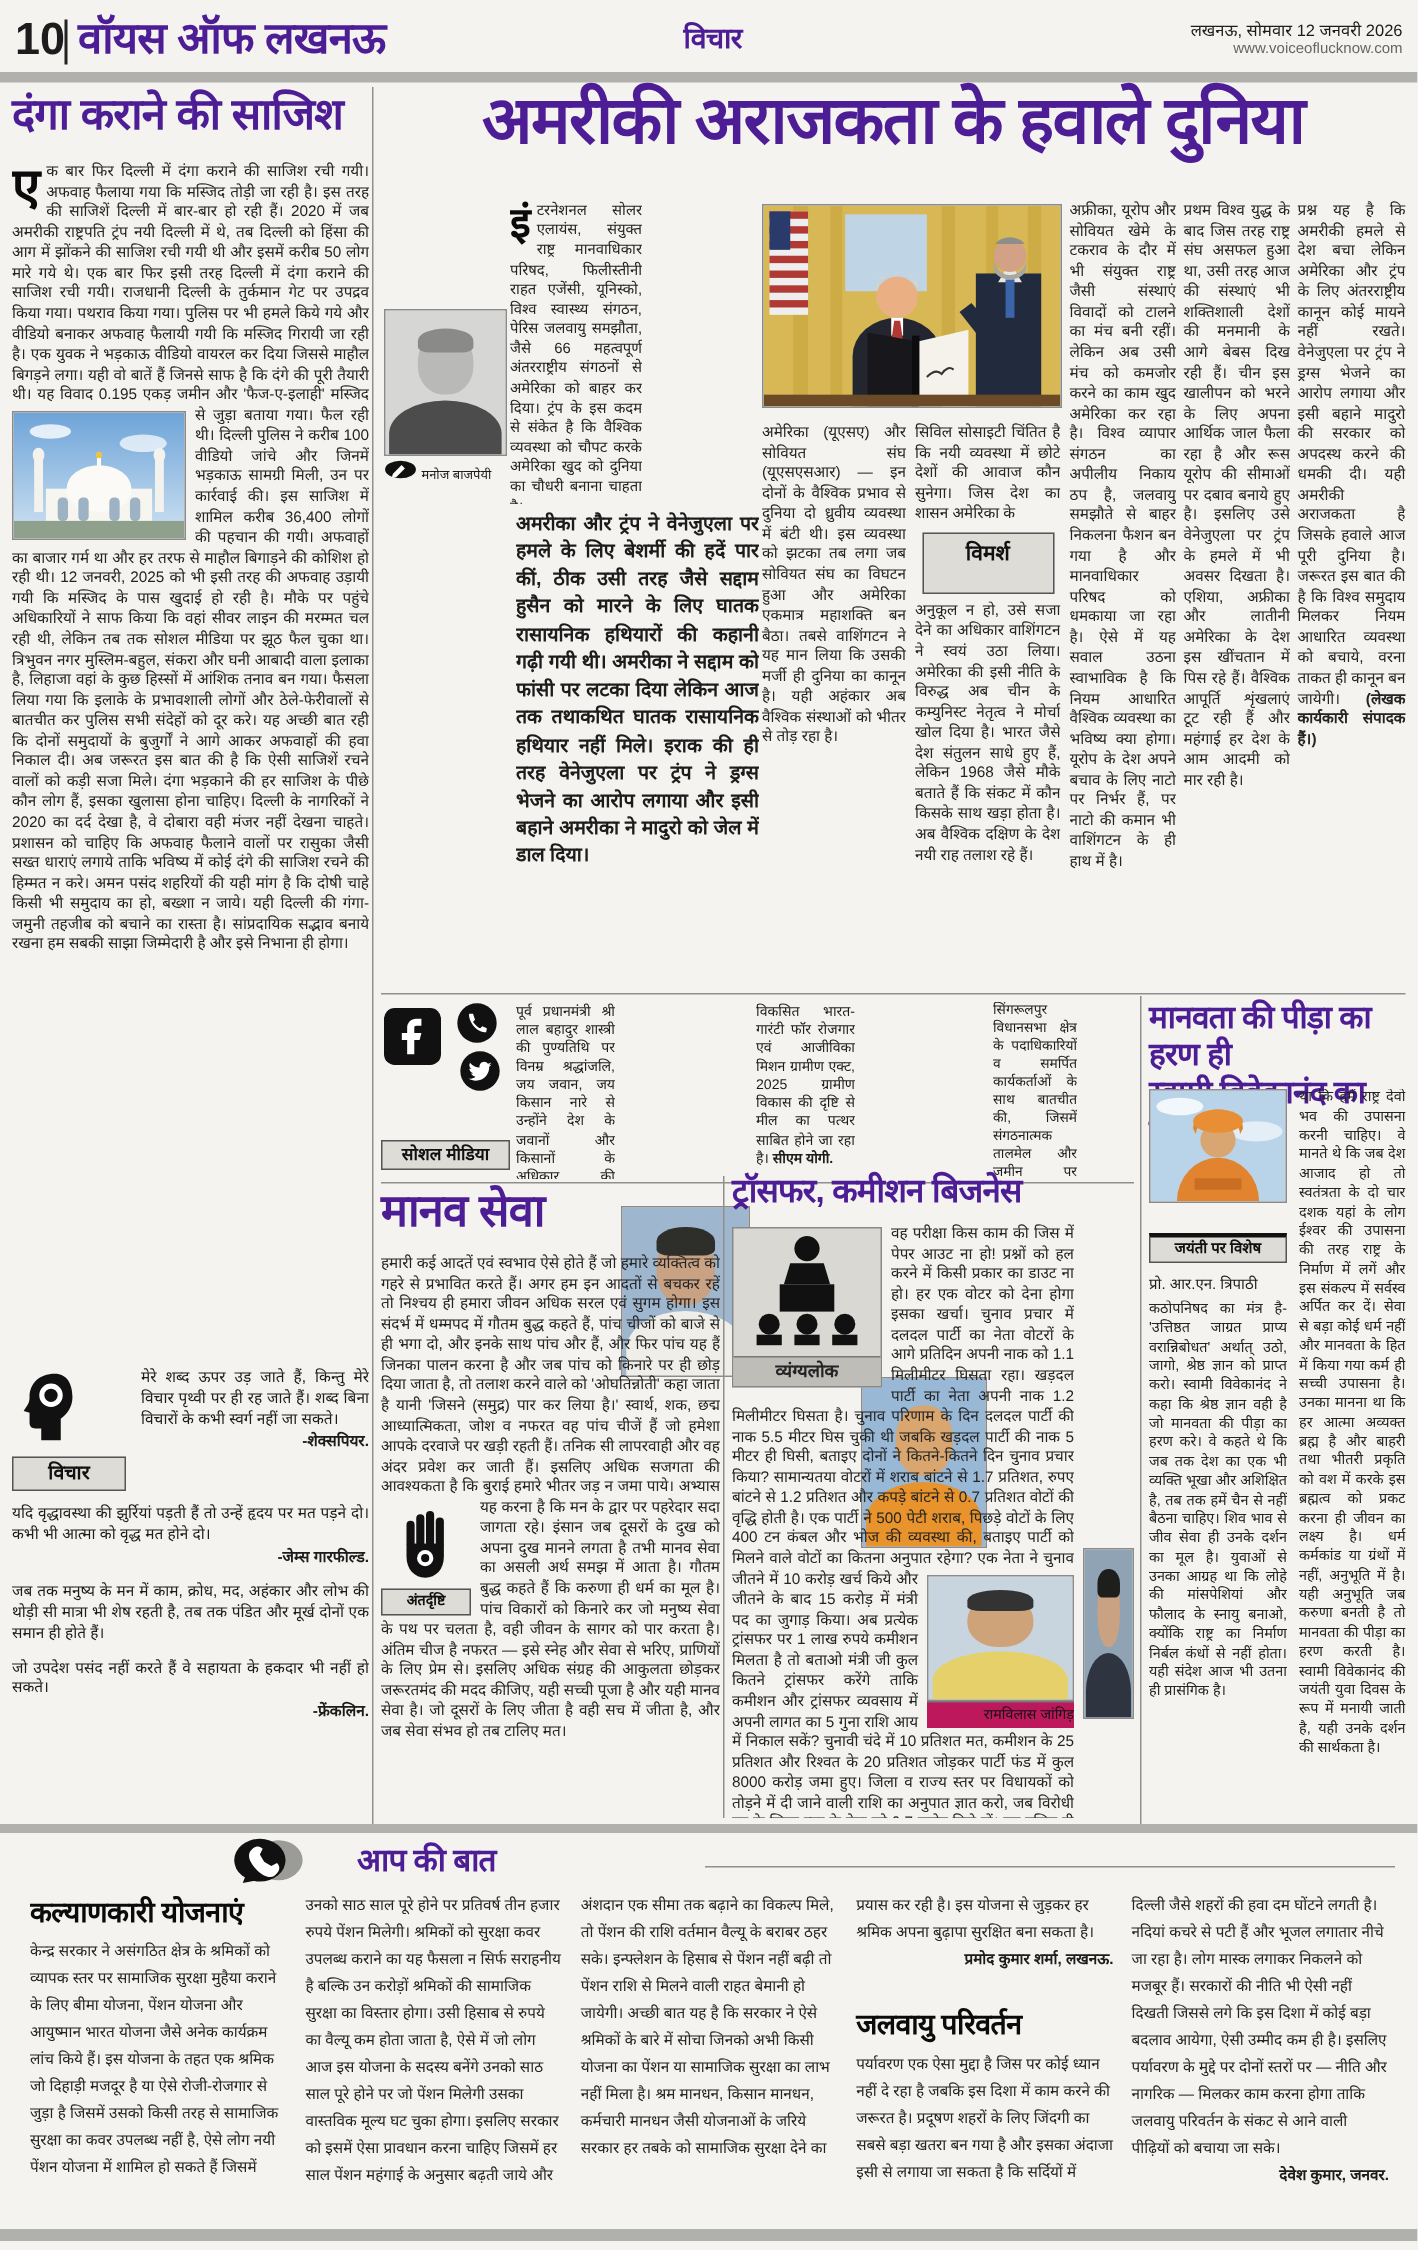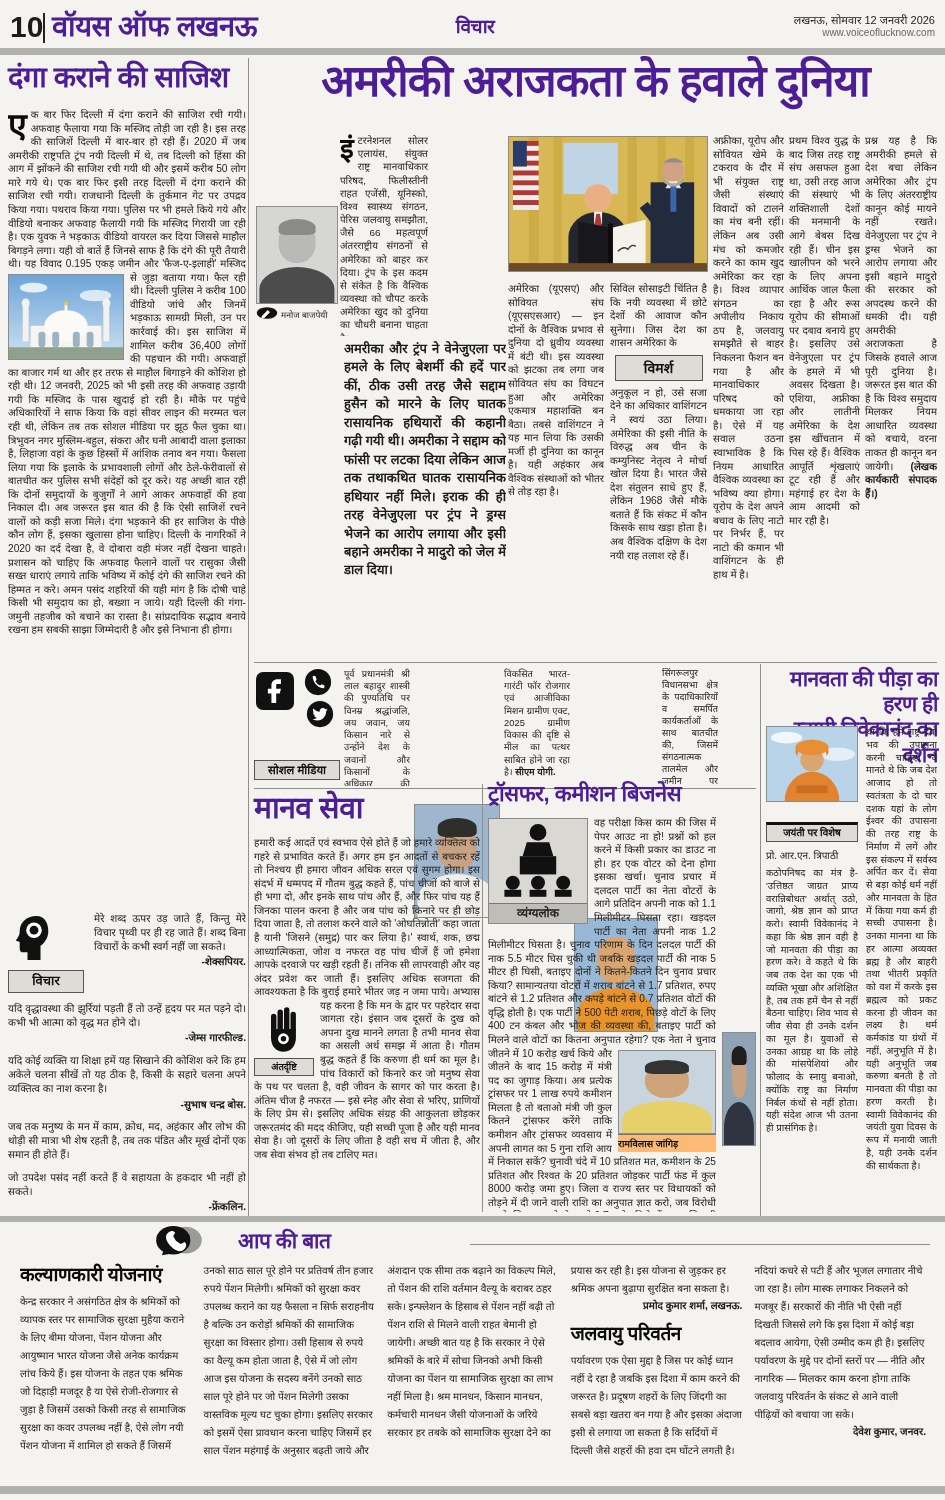--- a/index.html
+++ b/index.html
@@ -166,7 +166,7 @@
 <div class="abs body-txt" style="left:508px;top:282px;width:96px;height:378px">अमेरिका (यूएसए) और सोवियत संघ (यूएसएसआर) — इन दोनों के वैश्विक प्रभाव से दुनिया दो ध्रुवीय व्यवस्था में बंटी थी। इस व्यवस्था को झटका तब लगा जब सोवियत संघ का विघटन हुआ और अमेरिका एकमात्र महाशक्ति बन बैठा। तबसे वाशिंगटन ने यह मान लिया कि उसकी मर्जी ही दुनिया का कानून है। यही अहंकार अब वैश्विक संस्थाओं को भीतर से तोड़ रहा है।</div>
 <div class="abs" style="left:610px;top:282px;width:97px;height:378px;overflow:hidden">
   <div class="body-txt">सिविल सोसाइटी चिंतित है कि नयी व्यवस्था में छोटे देशों की आवाज कौन सुनेगा। जिस देश का शासन अमेरिका के</div>
-  <div class="label-box" style="width:88px;height:26px;font-size:14px;margin:5px auto;line-height:1.8">विमर्श</div>
+  <div class="label-box" style="width:88px;height:41px;font-size:14px;margin:5px auto;line-height:1.8">विमर्श</div>
   <div class="body-txt">अनुकूल न हो, उसे सजा देने का अधिकार वाशिंगटन ने स्वयं उठा लिया। अमेरिका की इसी नीति के विरुद्ध अब चीन के कम्युनिस्ट नेतृत्व ने मोर्चा खोल दिया है। भारत जैसे देश संतुलन साधे हुए हैं, लेकिन 1968 जैसे मौके बताते हैं कि संकट में कौन किसके साथ खड़ा होता है। अब वैश्विक दक्षिण के देश नयी राह तलाश रहे हैं।</div>
 </div>
 <div class="abs body-txt" style="left:713px;top:134px;width:71px;height:526px">अफ्रीका, यूरोप और सोवियत खेमे के टकराव के दौर में भी संयुक्त राष्ट्र जैसी संस्थाएं विवादों को टालने का मंच बनी रहीं। लेकिन अब उसी मंच को कमजोर करने का काम खुद अमेरिका कर रहा है। विश्व व्यापार संगठन का अपीलीय निकाय ठप है, जलवायु समझौते से बाहर निकलना फैशन बन गया है और मानवाधिकार परिषद को धमकाया जा रहा है। ऐसे में यह सवाल उठना स्वाभाविक है कि नियम आधारित वैश्विक व्यवस्था का भविष्य क्या होगा। यूरोप के देश अपने बचाव के लिए नाटो पर निर्भर हैं, पर नाटो की कमान भी वाशिंगटन के ही हाथ में है।</div>

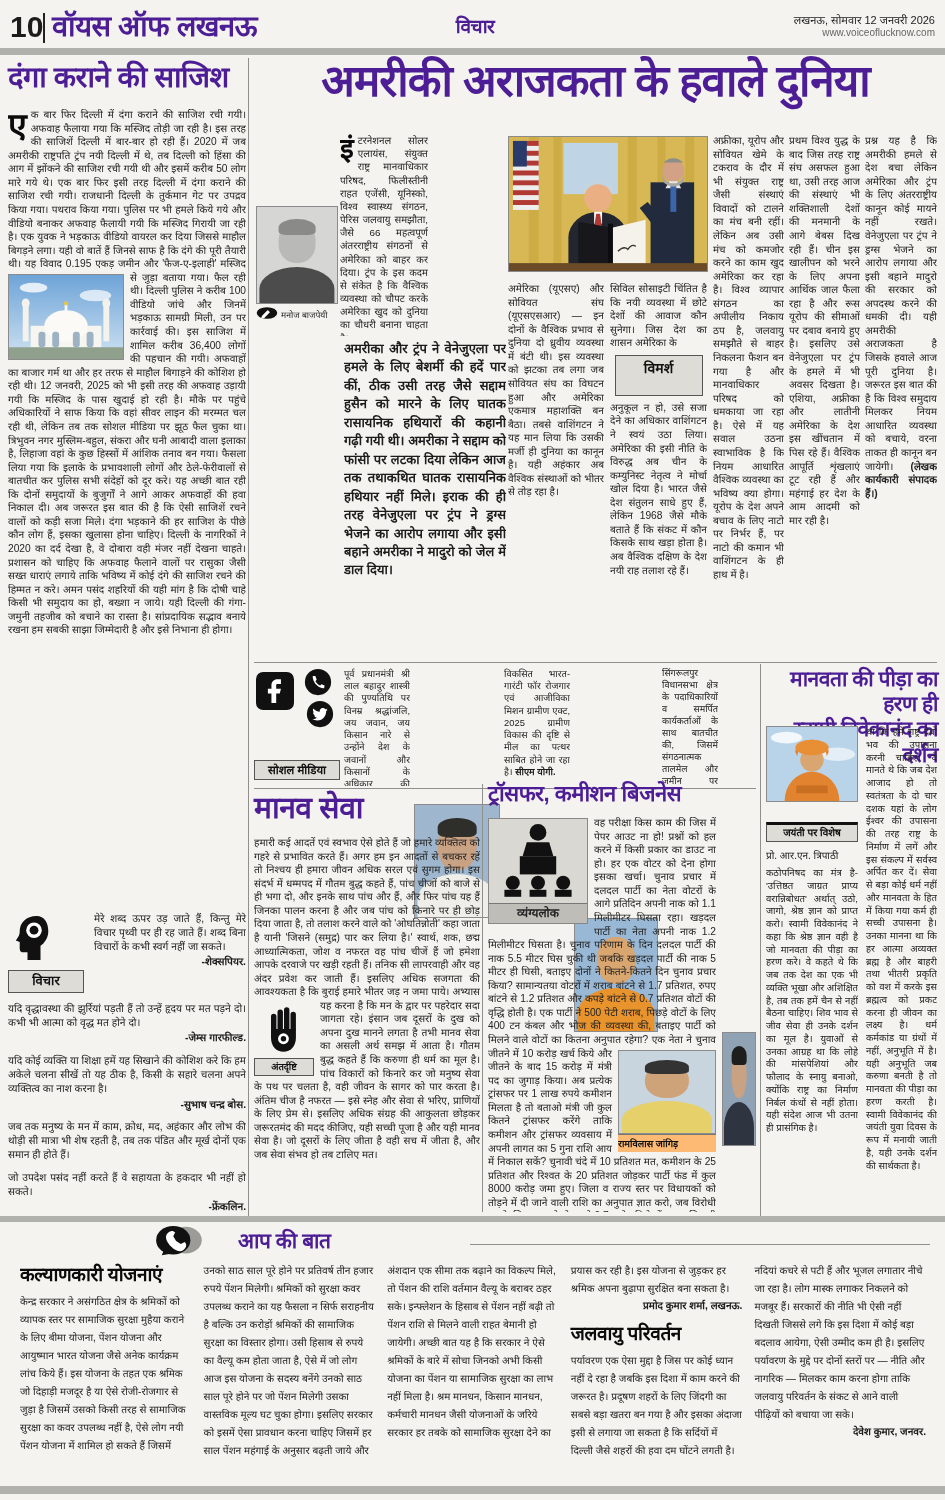--- a/index.html
+++ b/index.html
@@ -262,7 +262,7 @@
   <span>एक नेता ने चुनाव जीतने में 10 करोड़ खर्च किये और जीतने के बाद 15 करोड़ में मंत्री पद का जुगाड़ किया। अब प्रत्येक ट्रांसफर पर 1 लाख रुपये कमीशन मिलता है तो बताओ मंत्री जी कुल कितने ट्रांसफर करेंगे ताकि कमीशन और ट्रांसफर व्यवसाय में अपनी लागत का 5 गुना राशि आय में निकाल सकें? चुनावी चंदे में 10 प्रतिशत मत, कमीशन के 25 प्रतिशत और रिश्वत के 20 प्रतिशत जोड़कर पार्टी फंड में कुल 8000 करोड़ जमा हुए। जिला व राज्य स्तर पर विधायकों को तोड़ने में दी जाने वाली राशि का अनुपात ज्ञात करो, जब विरोधी गुट के जिला स्तर के नेता को 0.7 करोड़ मिले हों। यह गणित ही आज की राजनीति का ट्रांसफर, कमीशन बिजनेस है।</span>
 </div>
 
-<div class="abs headline" style="left:766px;top:666px;width:172px;font-size:21px;text-align:right;line-height:1.2">
+<div class="abs headline" style="left:766px;top:666px;width:172px;font-size:21px;text-align:left;line-height:1.2">
   <span>मानवता की पीड़ा का हरण ही</span><br>
   <span>स्वामी विवेकानंद का दर्शन</span>
 </div>

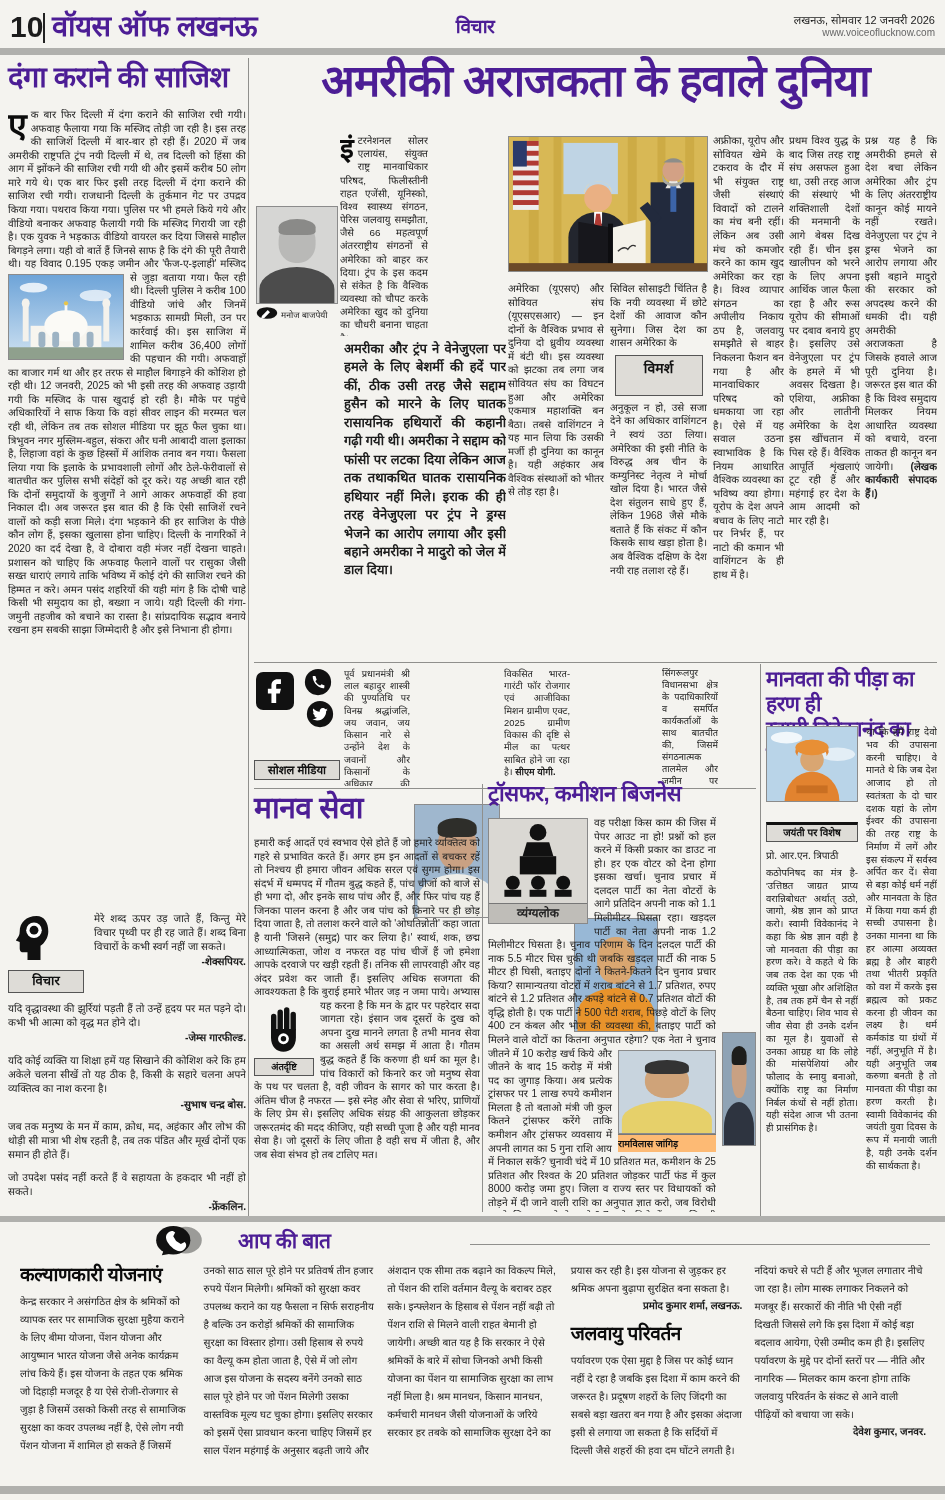--- a/index.html
+++ b/index.html
@@ -86,7 +86,6 @@
     </div>
   </div>
   <div class="quote"><span>यदि वृद्धावस्था की झुर्रियां पड़ती हैं तो उन्हें हृदय पर मत पड़ने दो। कभी भी आत्मा को वृद्ध मत होने दो।</span><span class="attr">-जेम्स गारफील्ड.</span></div>
-  <div class="quote"><span>यदि कोई व्यक्ति या शिक्षा हमें यह सिखाने की कोशिश करे कि हम अकेले चलना सीखें तो यह ठीक है, किसी के सहारे चलना अपने व्यक्तित्व का नाश करना है।</span><span class="attr">-सुभाष चन्द्र बोस.</span></div>
   <div class="quote"><span>जब तक मनुष्य के मन में काम, क्रोध, मद, अहंकार और लोभ की थोड़ी सी मात्रा भी शेष रहती है, तब तक पंडित और मूर्ख दोनों एक समान ही होते हैं।</span></div>
   <div class="quote"><span>जो उपदेश पसंद नहीं करते हैं वे सहायता के हकदार भी नहीं हो सकते।</span><span class="attr">-फ्रेंकलिन.</span></div>
 </div>

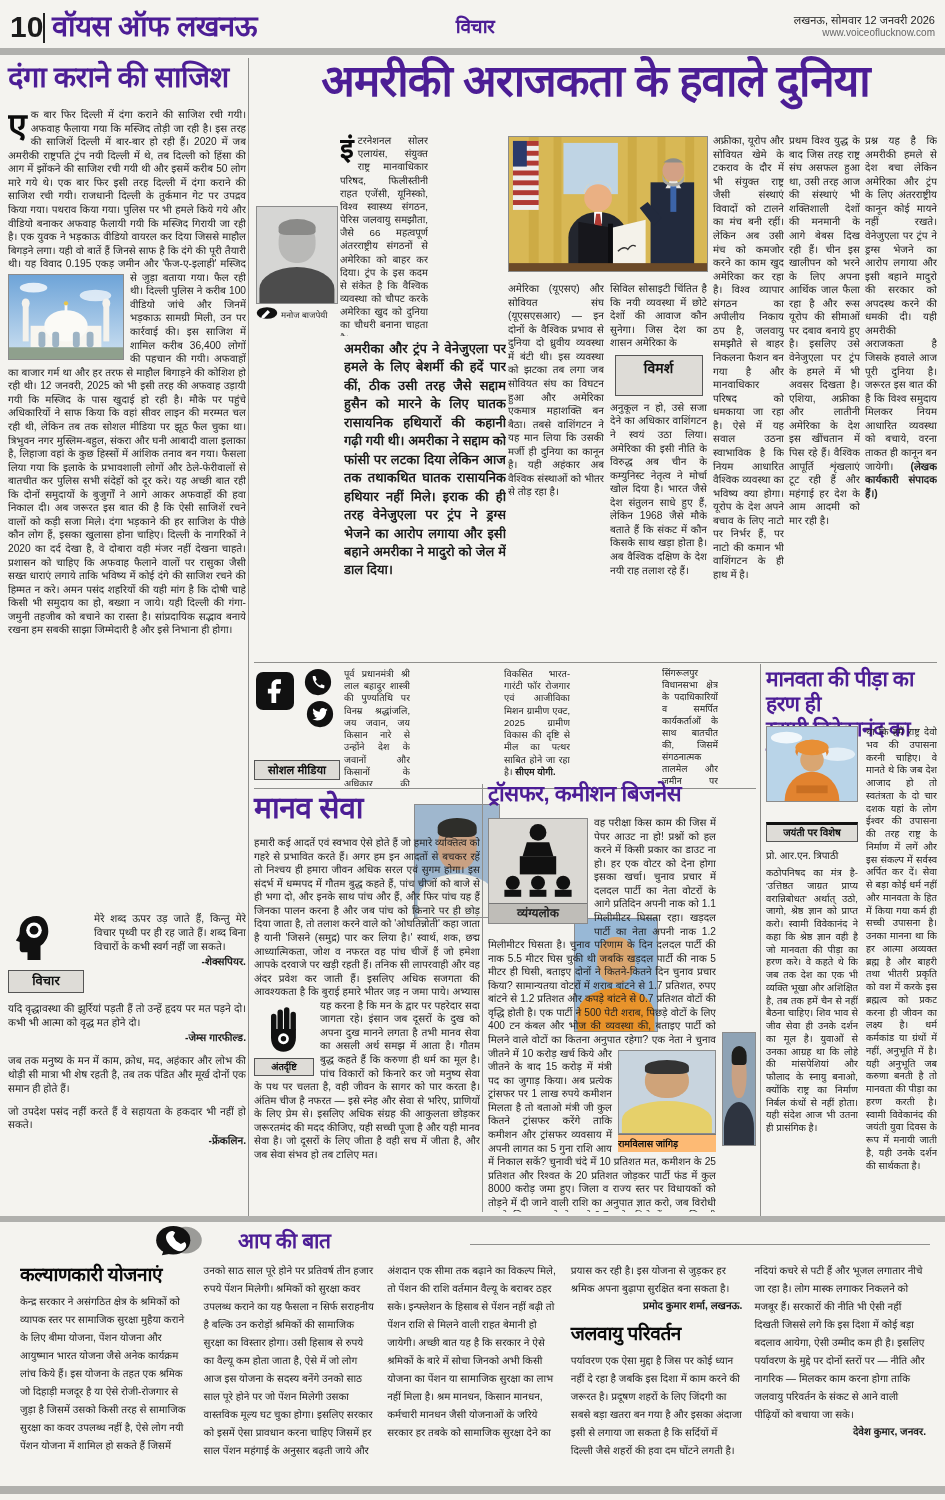--- a/index.html
+++ b/index.html
@@ -15,7 +15,7 @@
 .attr{display:block;text-align:right;font-weight:bold;margin-top:2px}
 .label-box{background:#dedcd7;border:1px solid #555;font-weight:bold;text-align:center;color:#111;line-height:1.6}
 .photo{border:1px solid #8b8b8b;overflow:hidden;position:relative;background:#ddd}
-.caption{background:#fdba74;border-top:1px solid #777;font-weight:bold;text-align:left;color:#111;font-size:9.5px;line-height:1.8;white-space:nowrap;overflow:hidden}
+.caption{background:#be185d;border-top:1px solid #777;font-weight:normal;text-align:right;color:#111;font-size:9.5px;line-height:1.8;white-space:nowrap;overflow:hidden}
 .pphoto{position:relative;width:100%;height:100%;background:var(--bg,#aac);overflow:hidden}
 .pphoto::before{content:"";position:absolute;left:50%;top:16%;width:46%;height:42%;transform:translateX(-50%);background:var(--skin,#c9a183);border-radius:46%}
 .pphoto::after{content:"";position:absolute;left:50%;bottom:-8%;width:94%;height:46%;transform:translateX(-50%);background:var(--cloth,#333);border-radius:50% 50% 0 0}

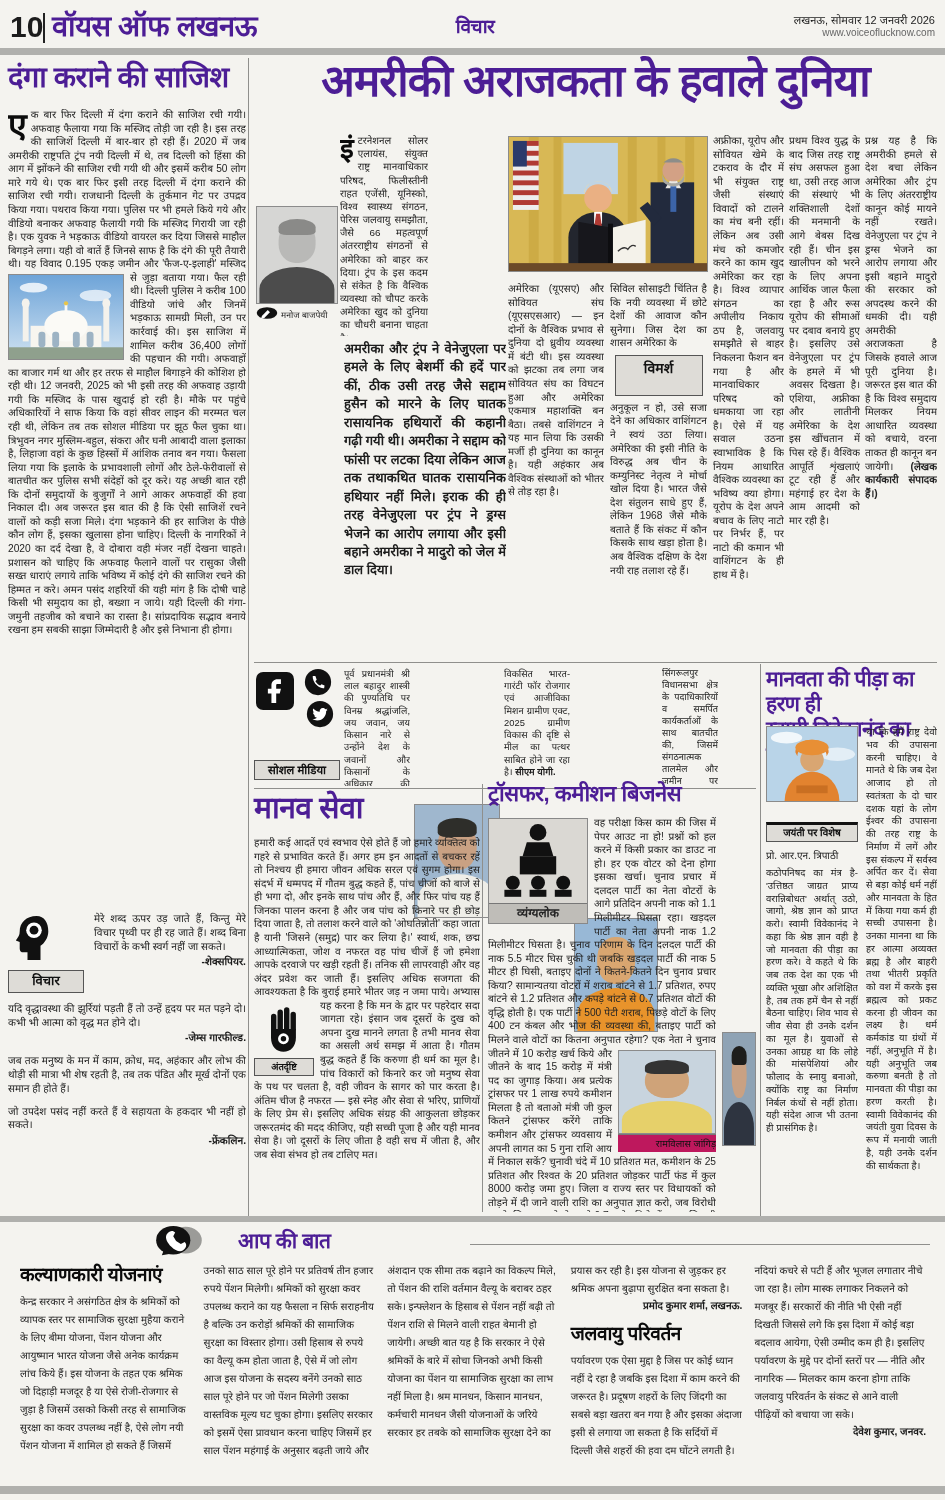--- a/index.html
+++ b/index.html
@@ -300,7 +300,7 @@
     <div class="body-txt" style="height:auto;overflow:visible;display:inline">केन्द्र सरकार ने असंगठित क्षेत्र के श्रमिकों को व्यापक स्तर पर सामाजिक सुरक्षा मुहैया कराने के लिए बीमा योजना, पेंशन योजना और आयुष्मान भारत योजना जैसे अनेक कार्यक्रम लांच किये हैं। इस योजना के तहत एक श्रमिक जो दिहाड़ी मजदूर है या ऐसे रोजी-रोजगार से जुड़ा है जिसमें उसको किसी तरह से सामाजिक सुरक्षा का कवर उपलब्ध नहीं है, ऐसे लोग नयी पेंशन योजना में शामिल हो सकते हैं जिसमें उनको साठ साल पूरे होने पर प्रतिवर्ष तीन हजार रुपये पेंशन मिलेगी। श्रमिकों को सुरक्षा कवर उपलब्ध कराने का यह फैसला न सिर्फ सराहनीय है बल्कि उन करोड़ों श्रमिकों की सामाजिक सुरक्षा का विस्तार होगा। उसी हिसाब से रुपये का वैल्यू कम होता जाता है, ऐसे में जो लोग आज इस योजना के सदस्य बनेंगे उनको साठ साल पूरे होने पर जो पेंशन मिलेगी उसका वास्तविक मूल्य घट चुका होगा। इसलिए सरकार को इसमें ऐसा प्रावधान करना चाहिए जिसमें हर साल पेंशन महंगाई के अनुसार बढ़ती जाये और अंशदान एक सीमा तक बढ़ाने का विकल्प मिले, तो पेंशन की राशि वर्तमान वैल्यू के बराबर ठहर सके। इन्फ्लेशन के हिसाब से पेंशन नहीं बढ़ी तो पेंशन राशि से मिलने वाली राहत बेमानी हो जायेगी। अच्छी बात यह है कि सरकार ने ऐसे श्रमिकों के बारे में सोचा जिनको अभी किसी योजना का पेंशन या सामाजिक सुरक्षा का लाभ नहीं मिला है। श्रम मानधन, किसान मानधन, कर्मचारी मानधन जैसी योजनाओं के जरिये सरकार हर तबके को सामाजिक सुरक्षा देने का प्रयास कर रही है। इस योजना से जुड़कर हर श्रमिक अपना बुढ़ापा सुरक्षित बना सकता है।</div>
     <span class="attr" style="font-size:10.2px">प्रमोद कुमार शर्मा, लखनऊ.</span>
   </div>
-  <div style="margin-top:8px">
+  <div style="margin-top:24px">
     <div class="letter-h">जलवायु परिवर्तन</div>
     <div class="body-txt" style="height:auto;overflow:visible;display:inline">पर्यावरण एक ऐसा मुद्दा है जिस पर कोई ध्यान नहीं दे रहा है जबकि इस दिशा में काम करने की जरूरत है। प्रदूषण शहरों के लिए जिंदगी का सबसे बड़ा खतरा बन गया है और इसका अंदाजा इसी से लगाया जा सकता है कि सर्दियों में दिल्ली जैसे शहरों की हवा दम घोंटने लगती है। नदियां कचरे से पटी हैं और भूजल लगातार नीचे जा रहा है। लोग मास्क लगाकर निकलने को मजबूर हैं। सरकारों की नीति भी ऐसी नहीं दिखती जिससे लगे कि इस दिशा में कोई बड़ा बदलाव आयेगा, ऐसी उम्मीद कम ही है। इसलिए पर्यावरण के मुद्दे पर दोनों स्तरों पर — नीति और नागरिक — मिलकर काम करना होगा ताकि जलवायु परिवर्तन के संकट से आने वाली पीढ़ियों को बचाया जा सके।</div>
     <span class="attr" style="font-size:10.2px">देवेश कुमार, जनवर.</span>

